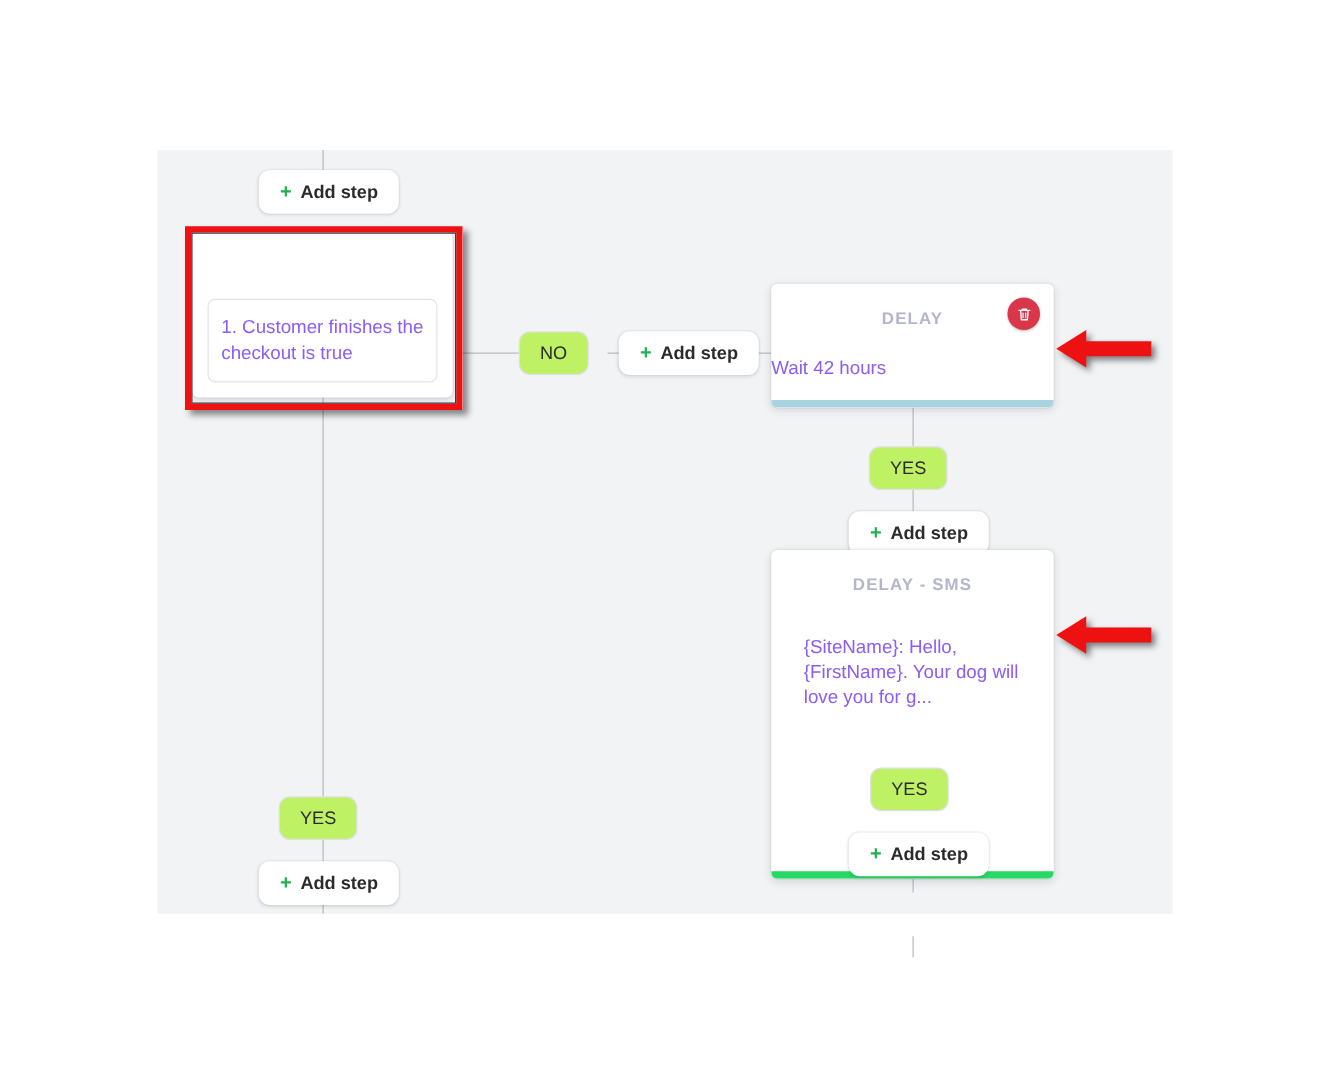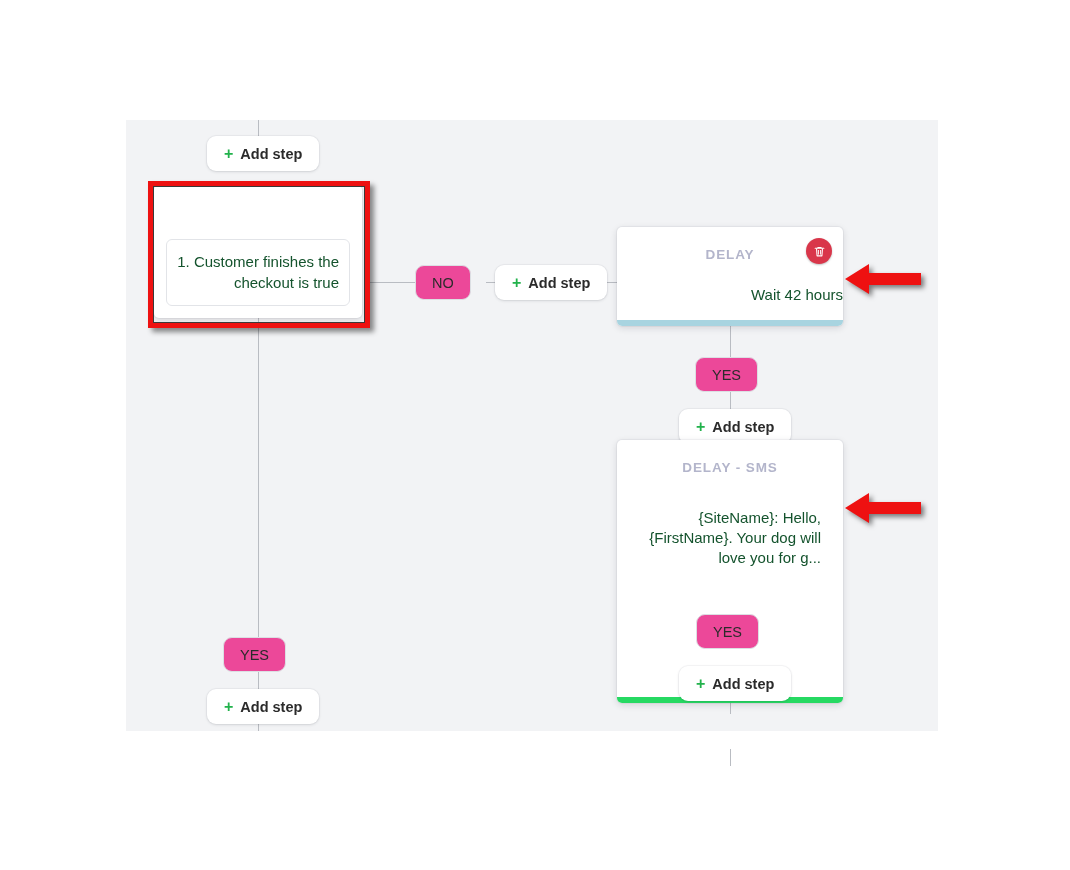--- a/index.html
+++ b/index.html
@@ -92,8 +92,8 @@
     padding-top: 20px;
   }
   .card-body {
-    text-align: right;
-    color: #14532d;
+    text-align: left;
+    color: #8b5cf6;
     font-size: 15px;
     line-height: 1.33;
   }

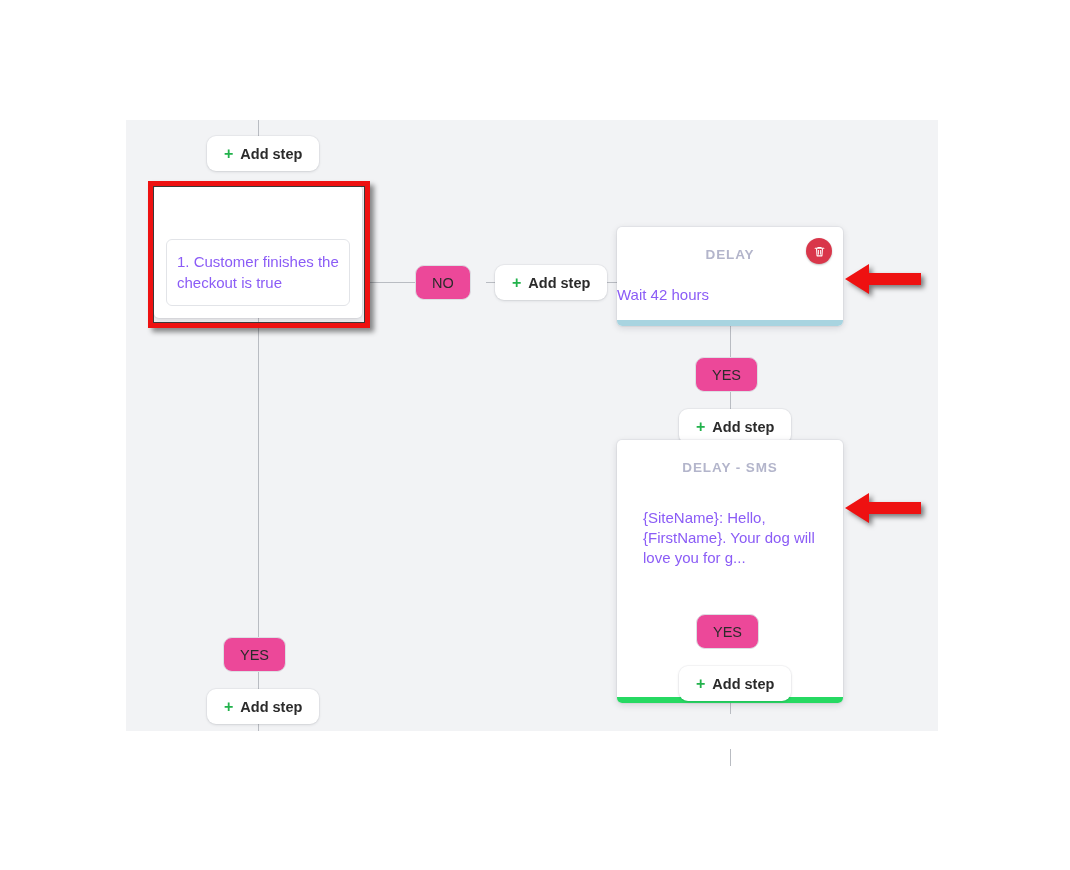--- a/index.html
+++ b/index.html
@@ -66,7 +66,7 @@
     line-height: 1;
   }
   .pill-branch {
-    background: #ec4899;
+    background: #bef264;
     border: 1px solid #dcdfe3;
     height: 35px;
     padding: 0 16px;

